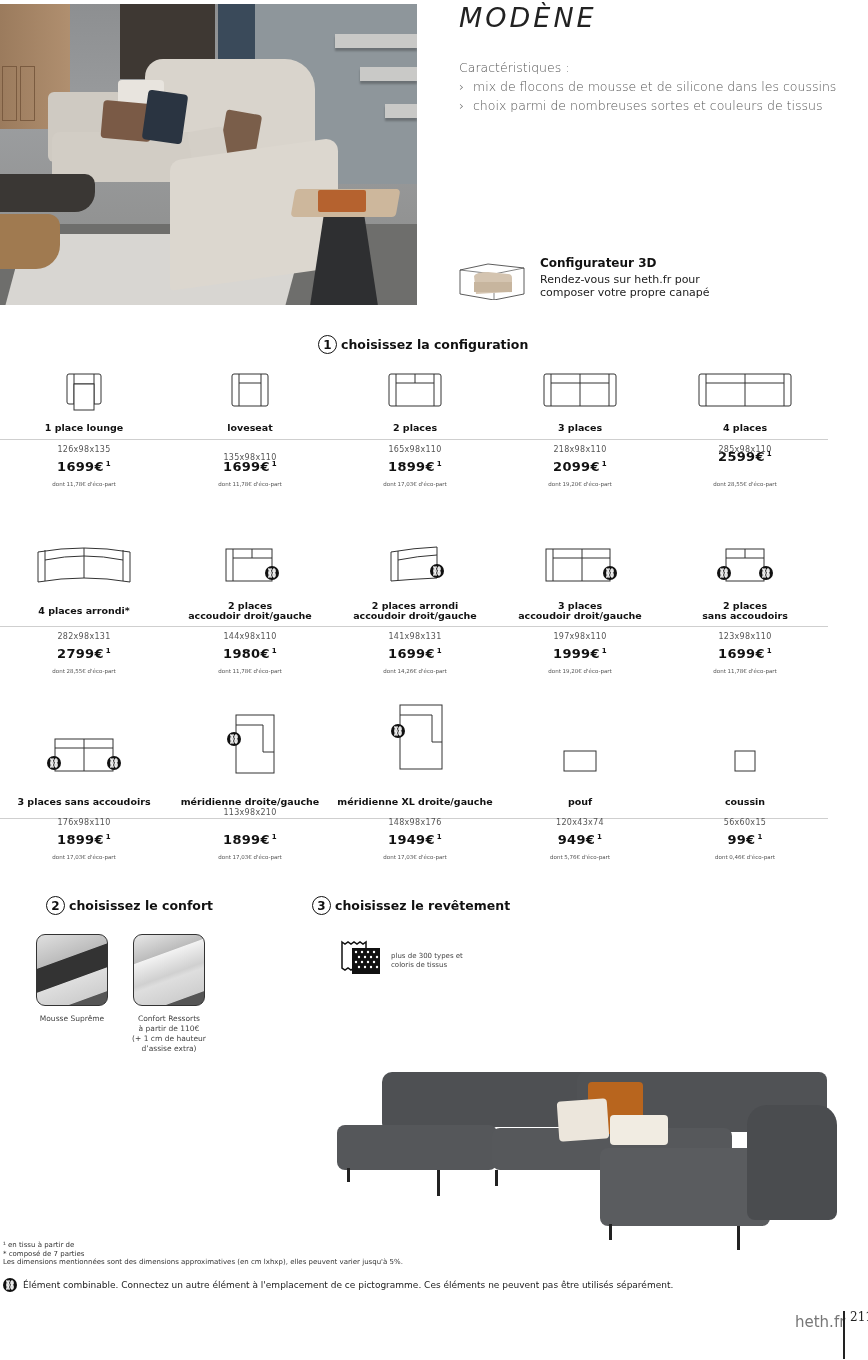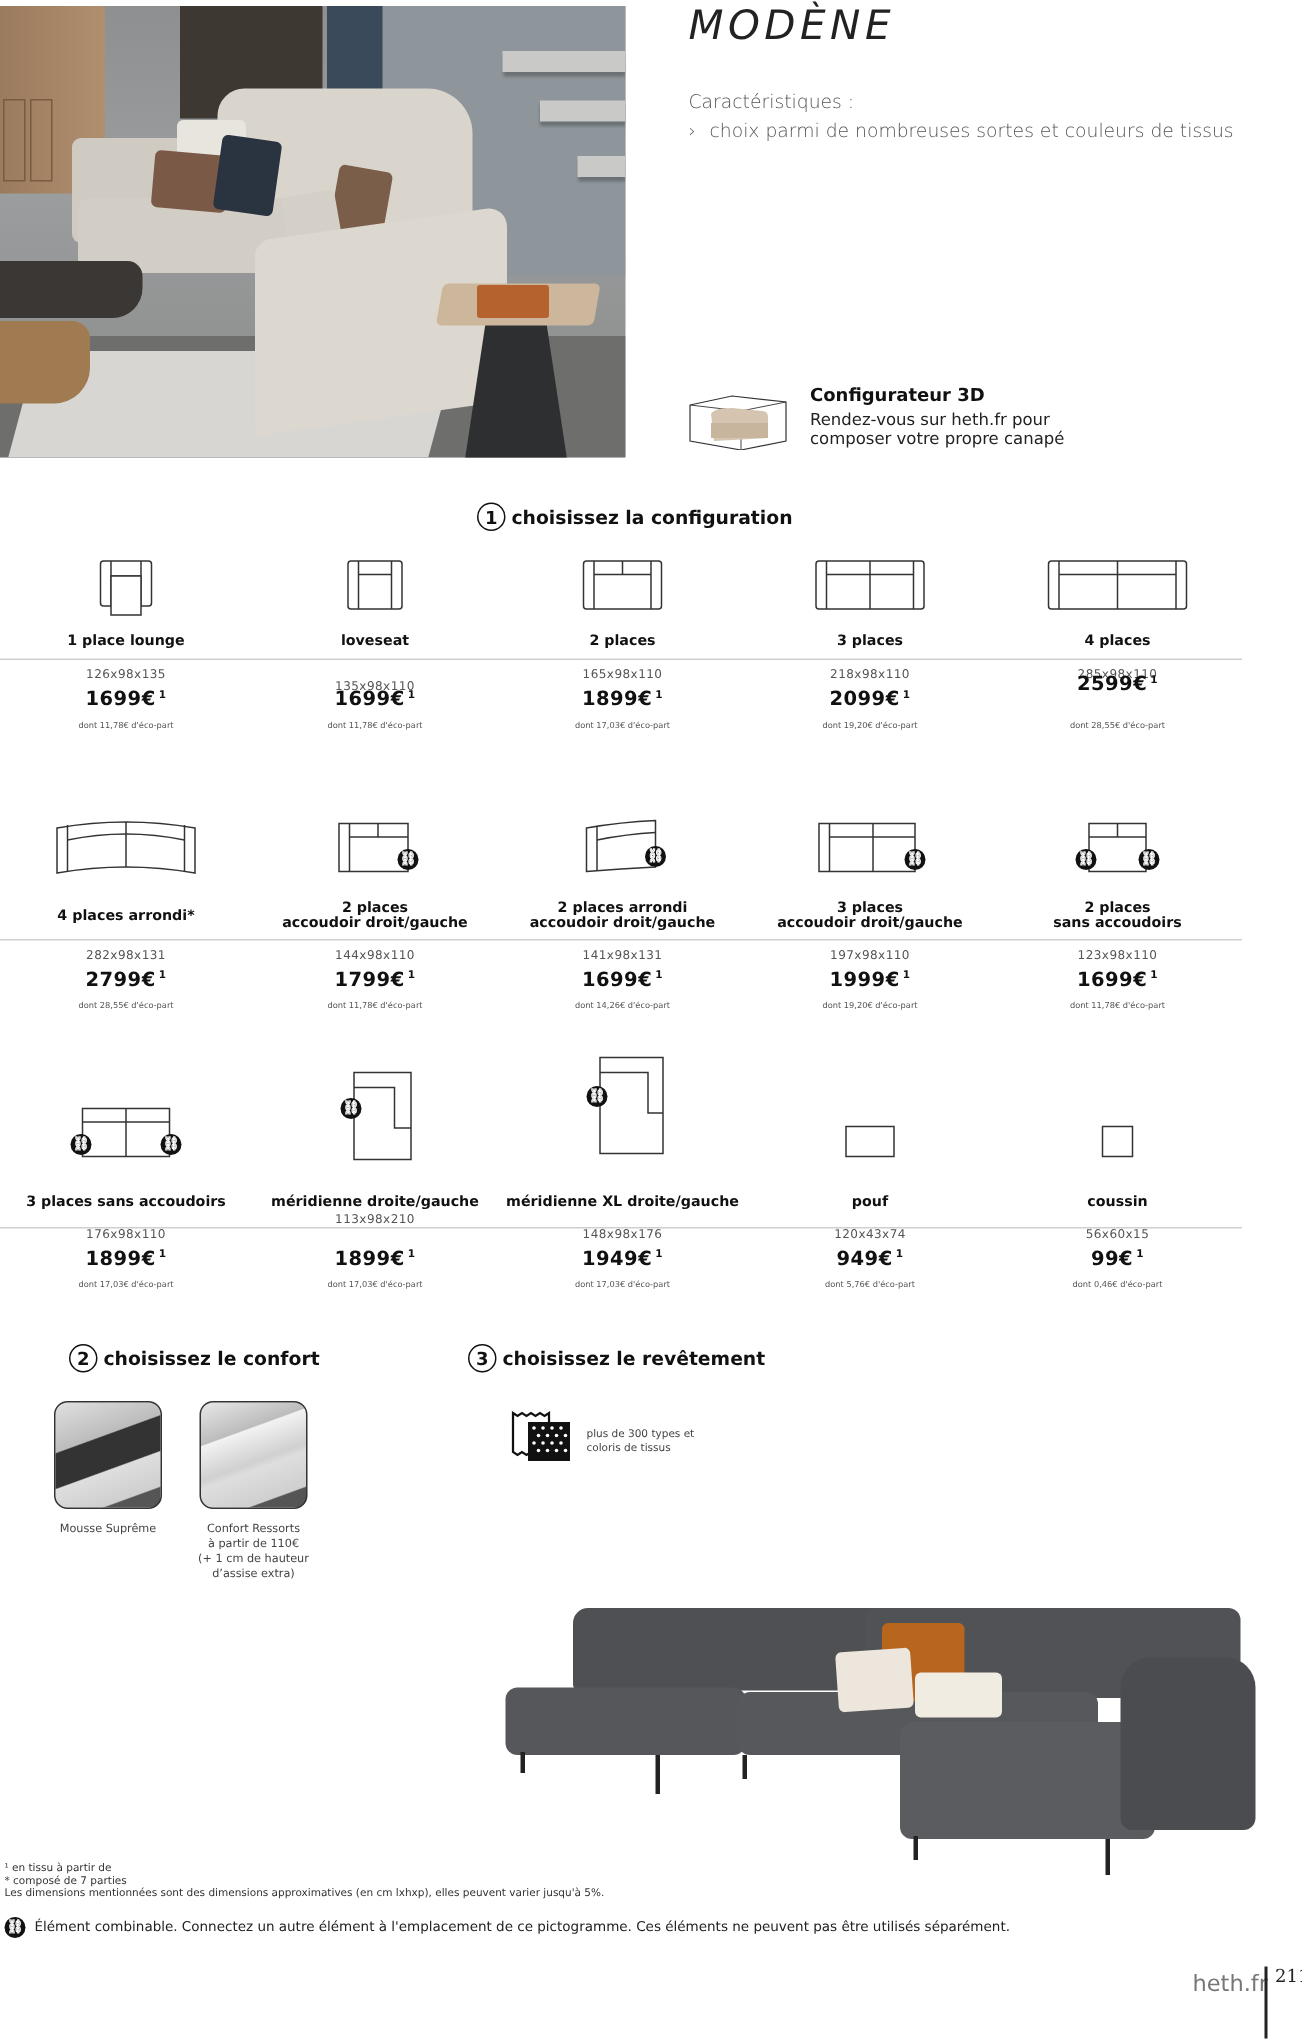--- a/index.html
+++ b/index.html
@@ -117,6 +117,7 @@
 <div class="features">
   <div>Caractéristiques :</div>
   <ul>
+    <li>mix de flocons de mousse et de silicone dans les coussins</li>
     <li>choix parmi de nombreuses sortes et couleurs de tissus</li>
   </ul>
 </div>

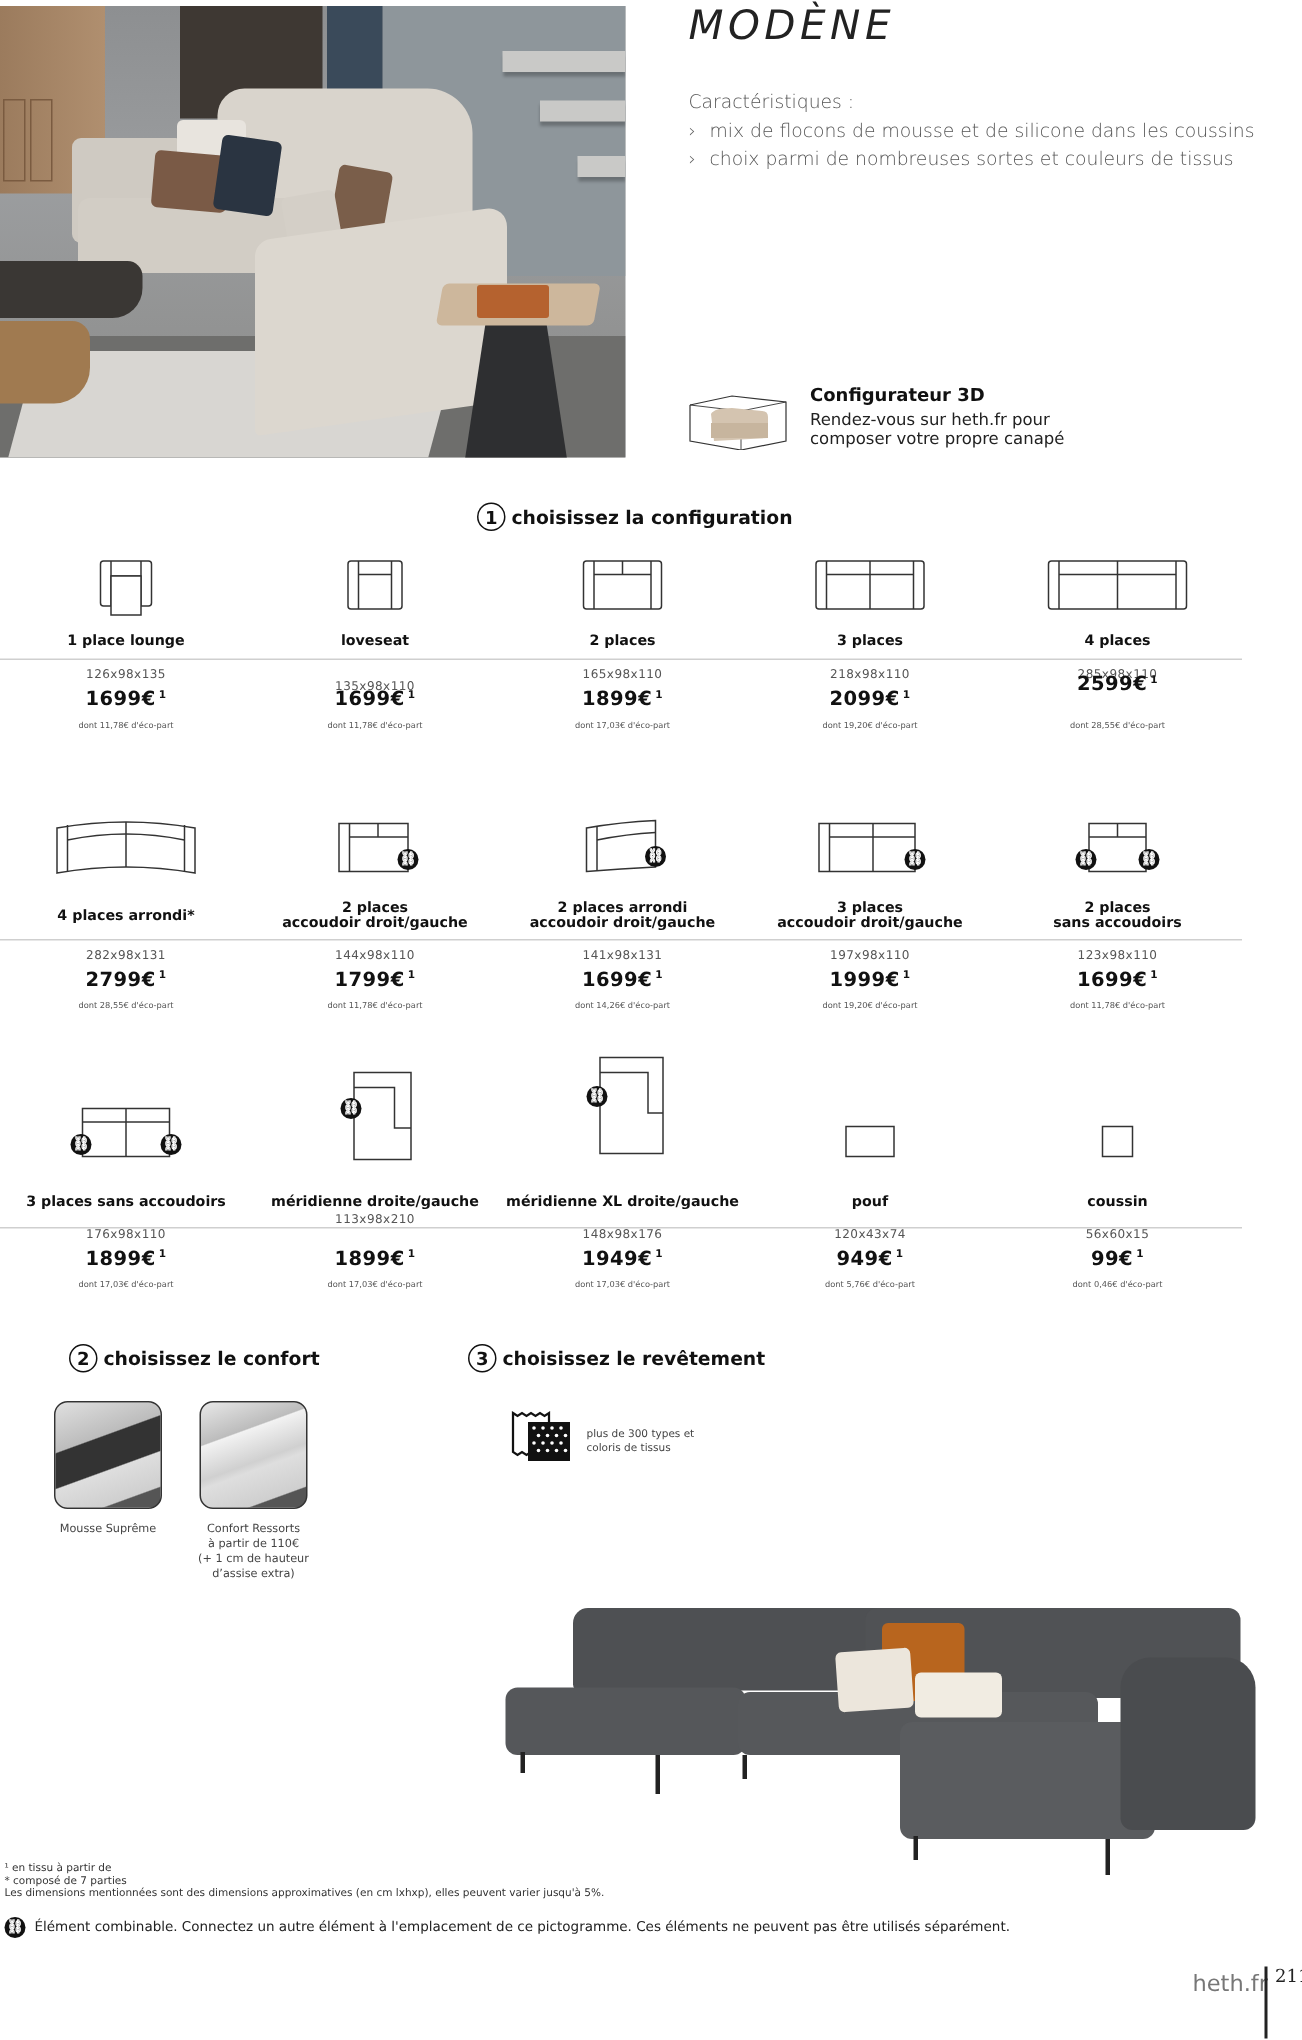--- a/index.html
+++ b/index.html
@@ -259,7 +259,7 @@
         <div>accoudoir droit/gauche</div>
       </div>
     <div class="dims" style="top:92px">144x98x110</div>
-    <div class="price" style="top:106px"><span>1799€</span><sup>1</sup></div>
+    <div class="price" style="top:106px"><span>1980€</span><sup>1</sup></div>
     <div class="eco" style="top:128px">dont 11,78€ d'éco-part</div>
   </div>
 

